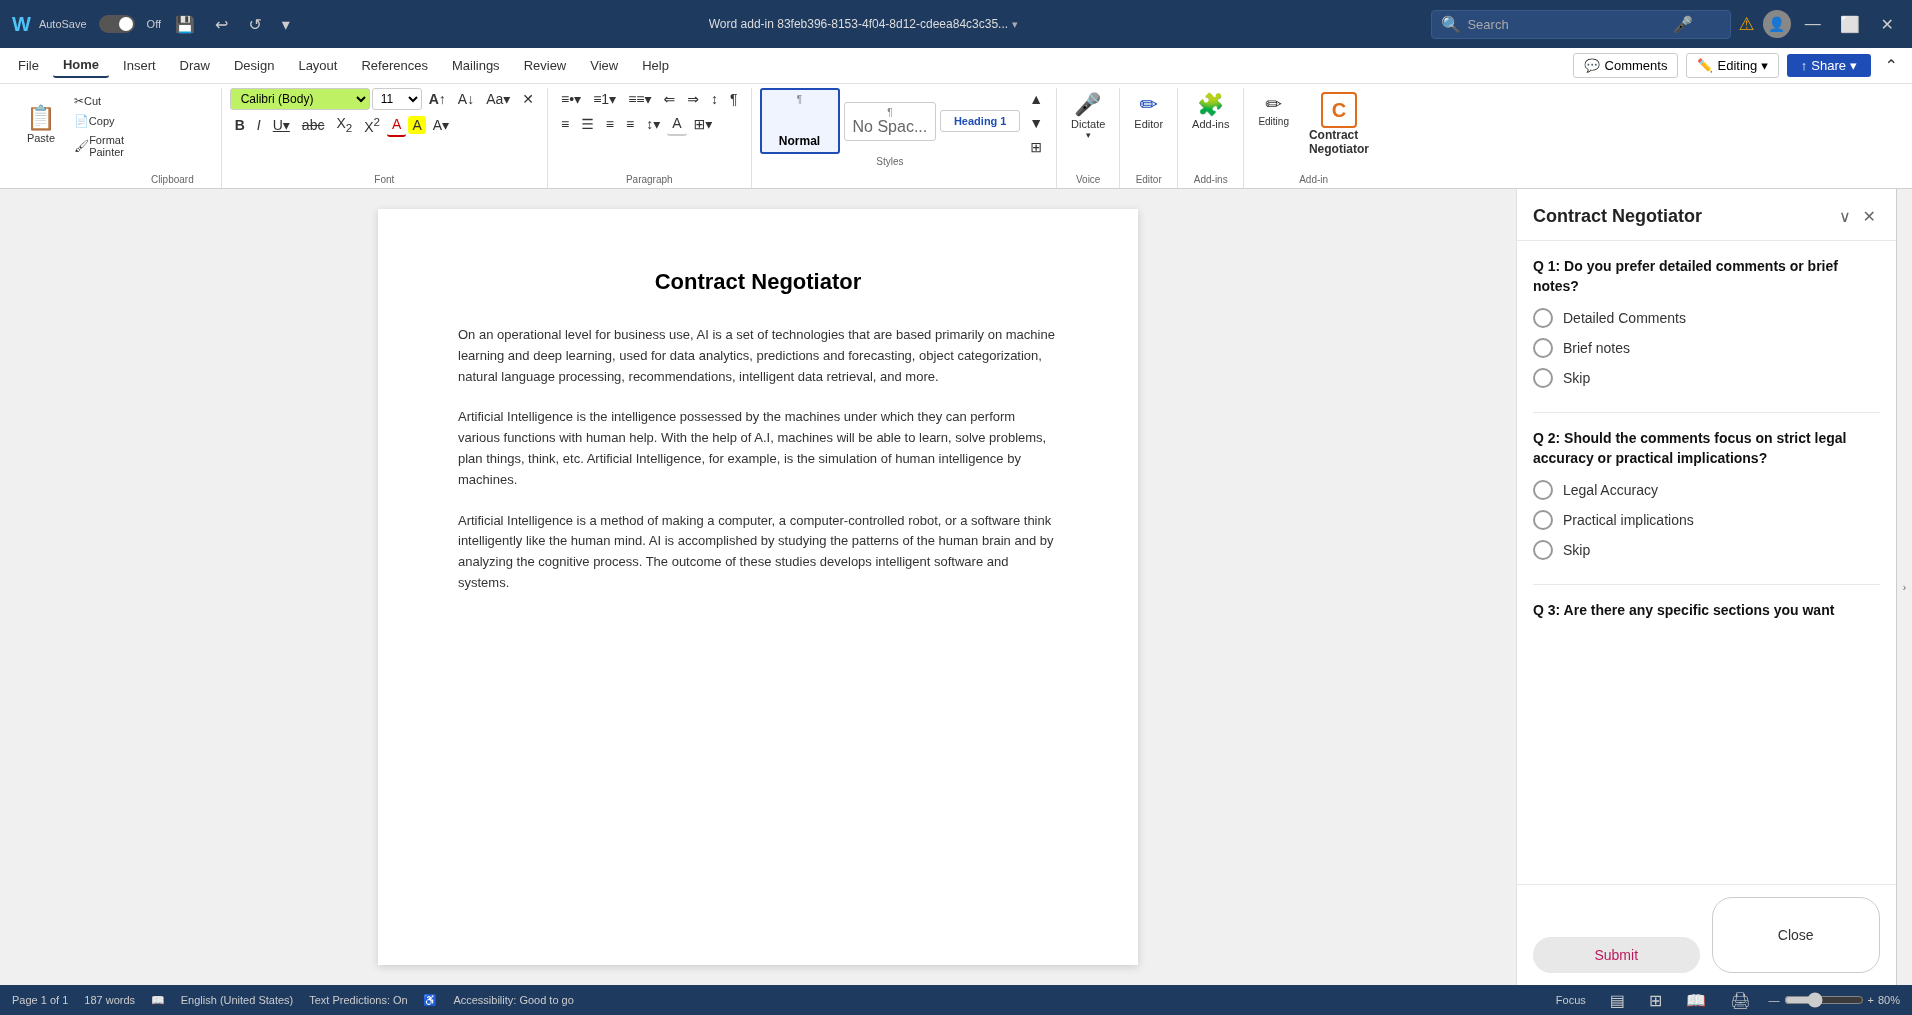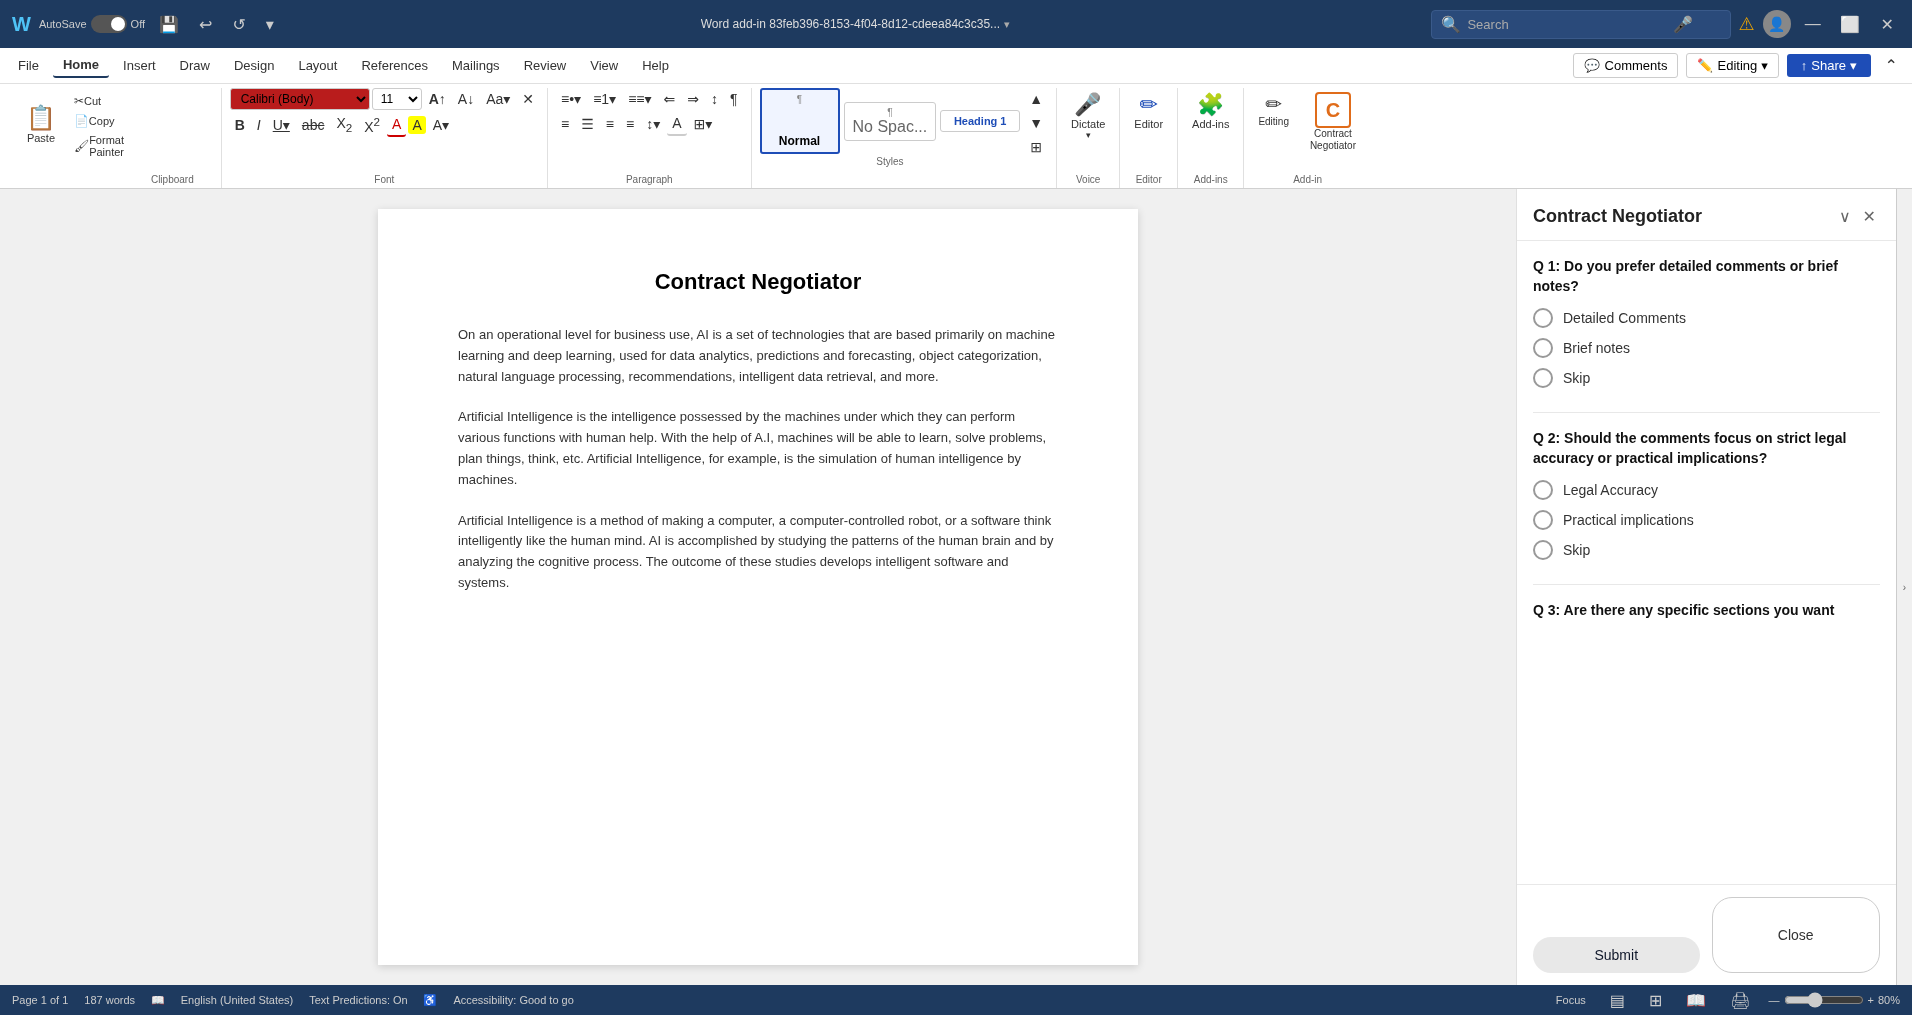--- a/index.html
+++ b/index.html
@@ -20,7 +20,7 @@
     .title-bar-right { display: flex; align-items: center; gap: 8px; }
 
     .autosave-toggle {
-      display: flex; align-items: center; gap: 4px;
+      display: flex; align-items: center; gap: 12px;
       font-size: 11px; color: #ccc;
     }
     .toggle-pill {

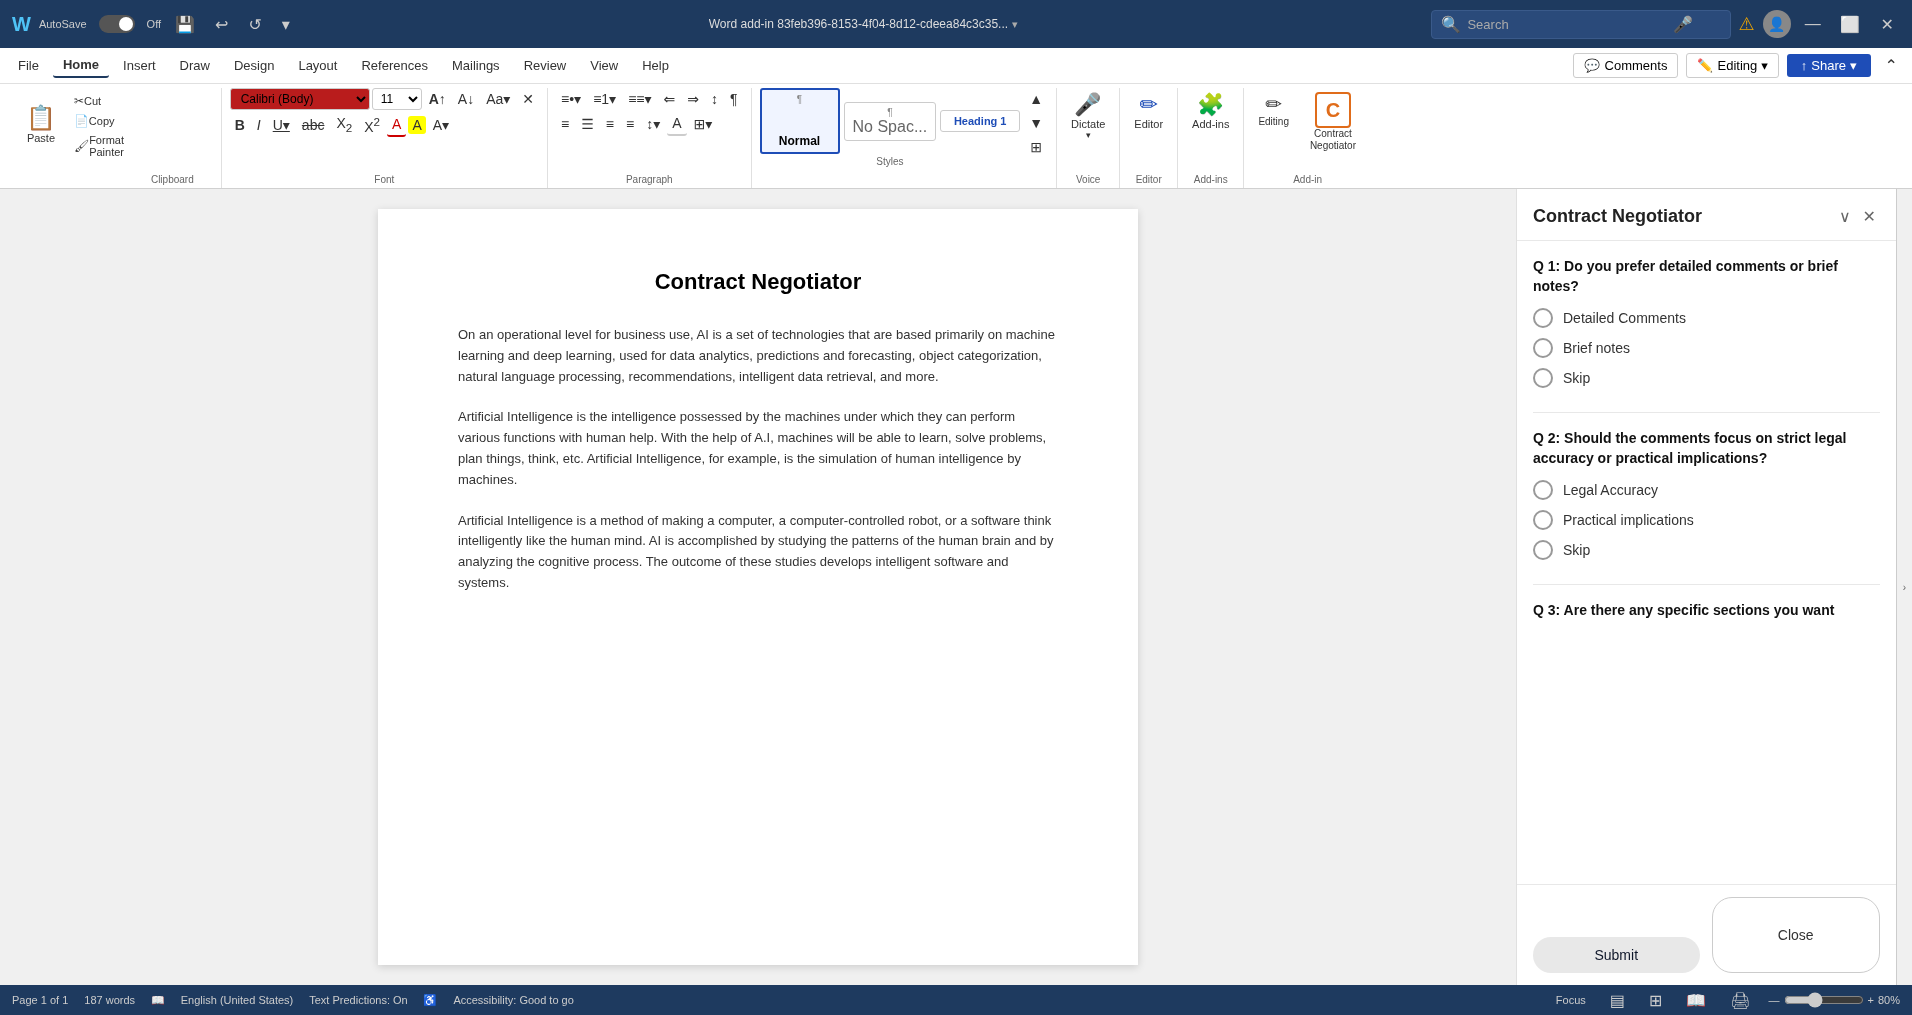--- a/index.html
+++ b/index.html
@@ -105,7 +105,7 @@
 
     .font-selector {
       border: 1px solid #ccc; border-radius: 3px; padding: 2px 6px; font-size: 12px; cursor: pointer;
-      background: #b91c1c; width: 140px;
+      background: #bef264; width: 140px;
     }
     .font-size-selector {
       border: 1px solid #ccc; border-radius: 3px; padding: 2px 4px; font-size: 12px; cursor: pointer;

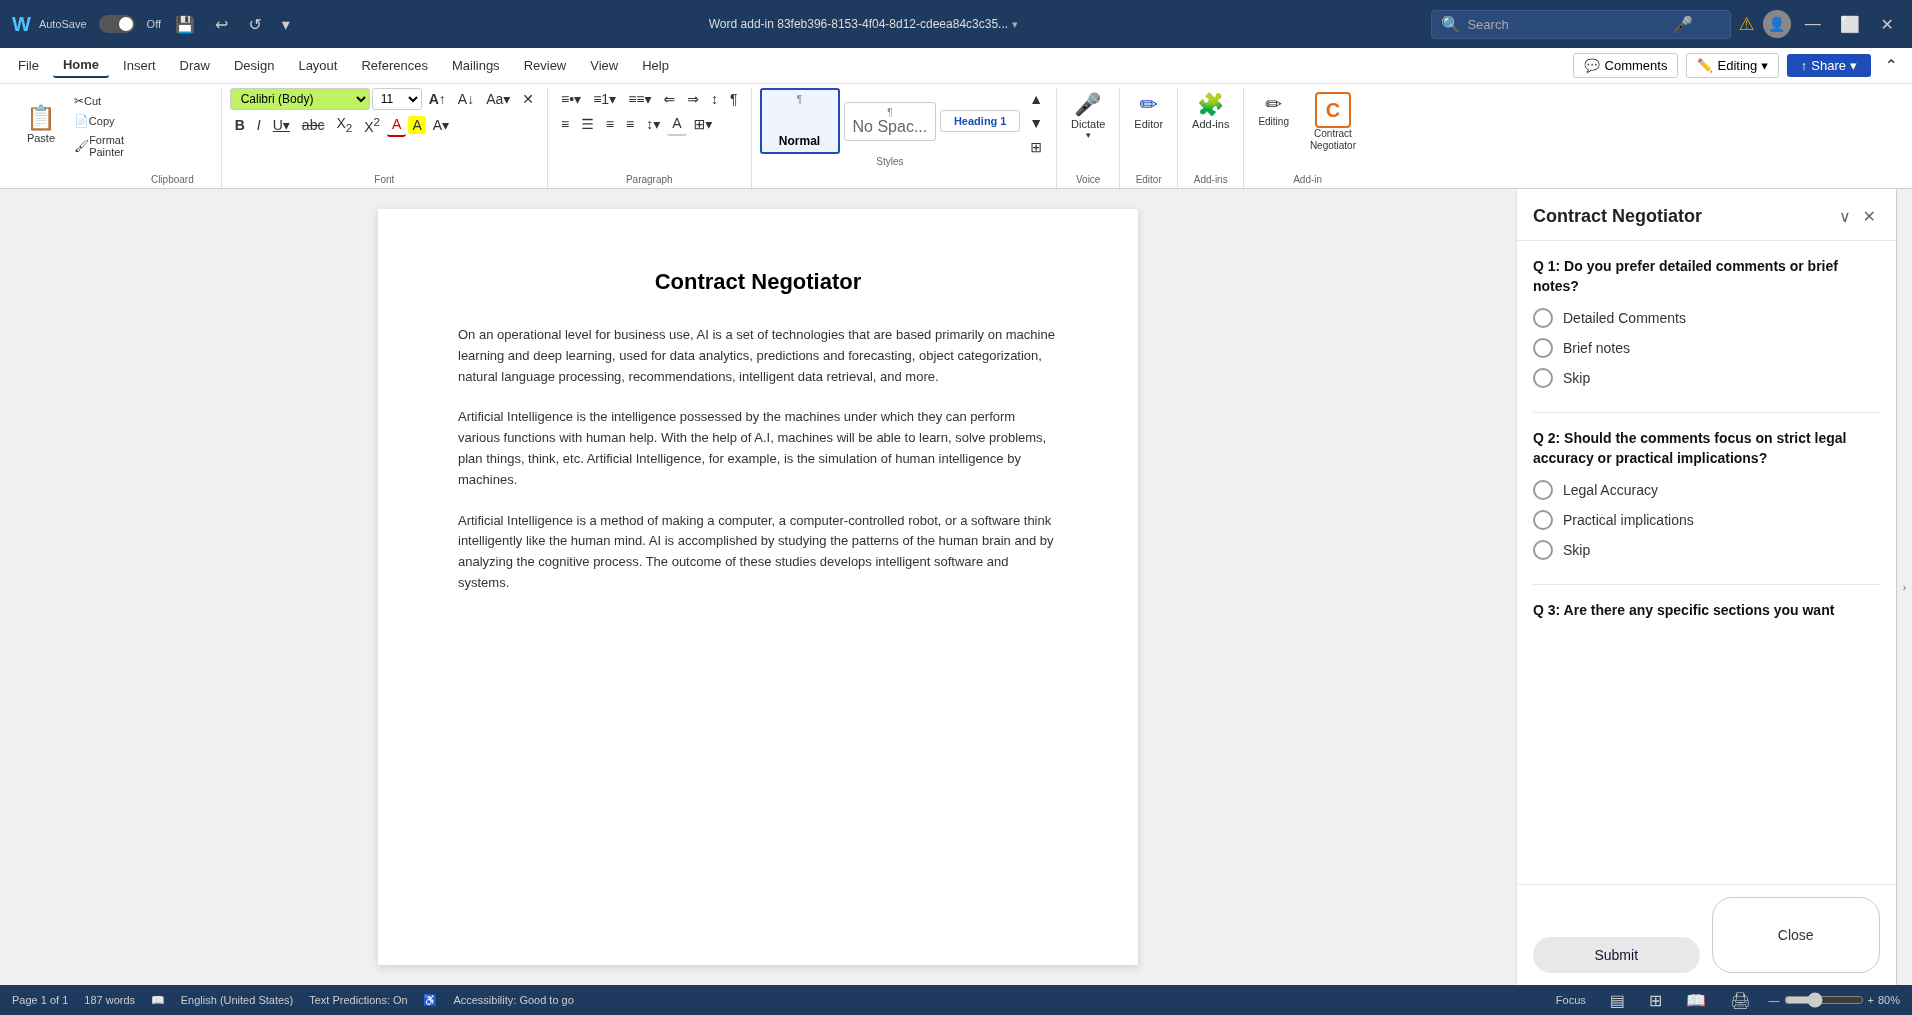--- a/index.html
+++ b/index.html
@@ -409,7 +409,7 @@
       <div style="display:flex; flex-direction:column; align-items:center;">
         <button class="ribbon-btn" style="min-width:60px;">
           <span style="width:36px; height:36px; border:2px solid #e06c1a; border-radius:4px; display:flex; align-items:center; justify-content:center; color:#e06c1a; font-weight:700; font-size:20px;">C</span>
-          <span style="font-size:10px; text-align:center; line-height:1.2;">Contract<br>Negotiator</span>
+          <span style="font-size:12px; text-align:left; line-height:1.2;font-weight:bold;">Contract<br>Negotiator</span>
         </button>
       </div>
     </div>

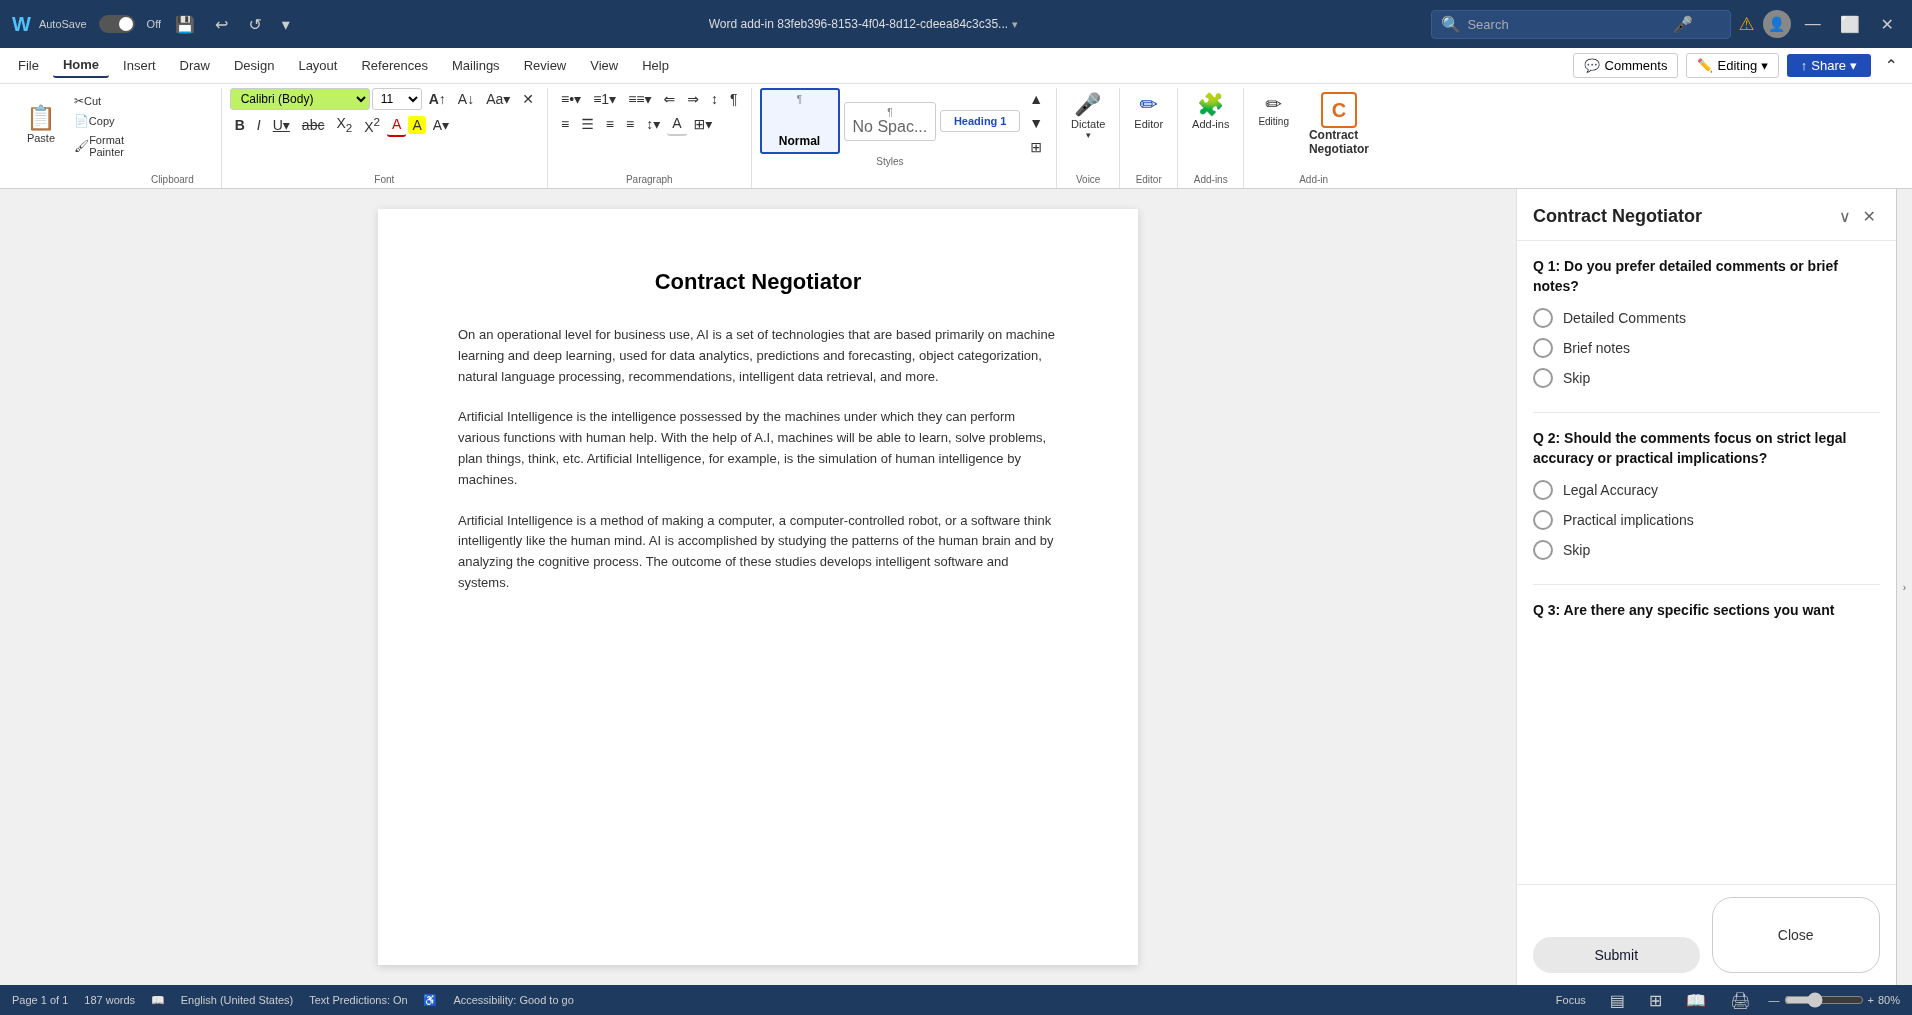--- a/index.html
+++ b/index.html
@@ -171,7 +171,7 @@
       display: flex; gap: 12px; justify-content: center;
     }
     .submit-btn {
-      flex: 1; padding: 10px 0; background: #e8e8e8; color: #0f172a; border: none;
+      flex: 1; padding: 10px 0; background: #e8e8e8; color: #be185d; border: none;
       border-radius: 20px; font-size: 14px; cursor: default; margin-top: 40px;
     }
     .close-btn {

